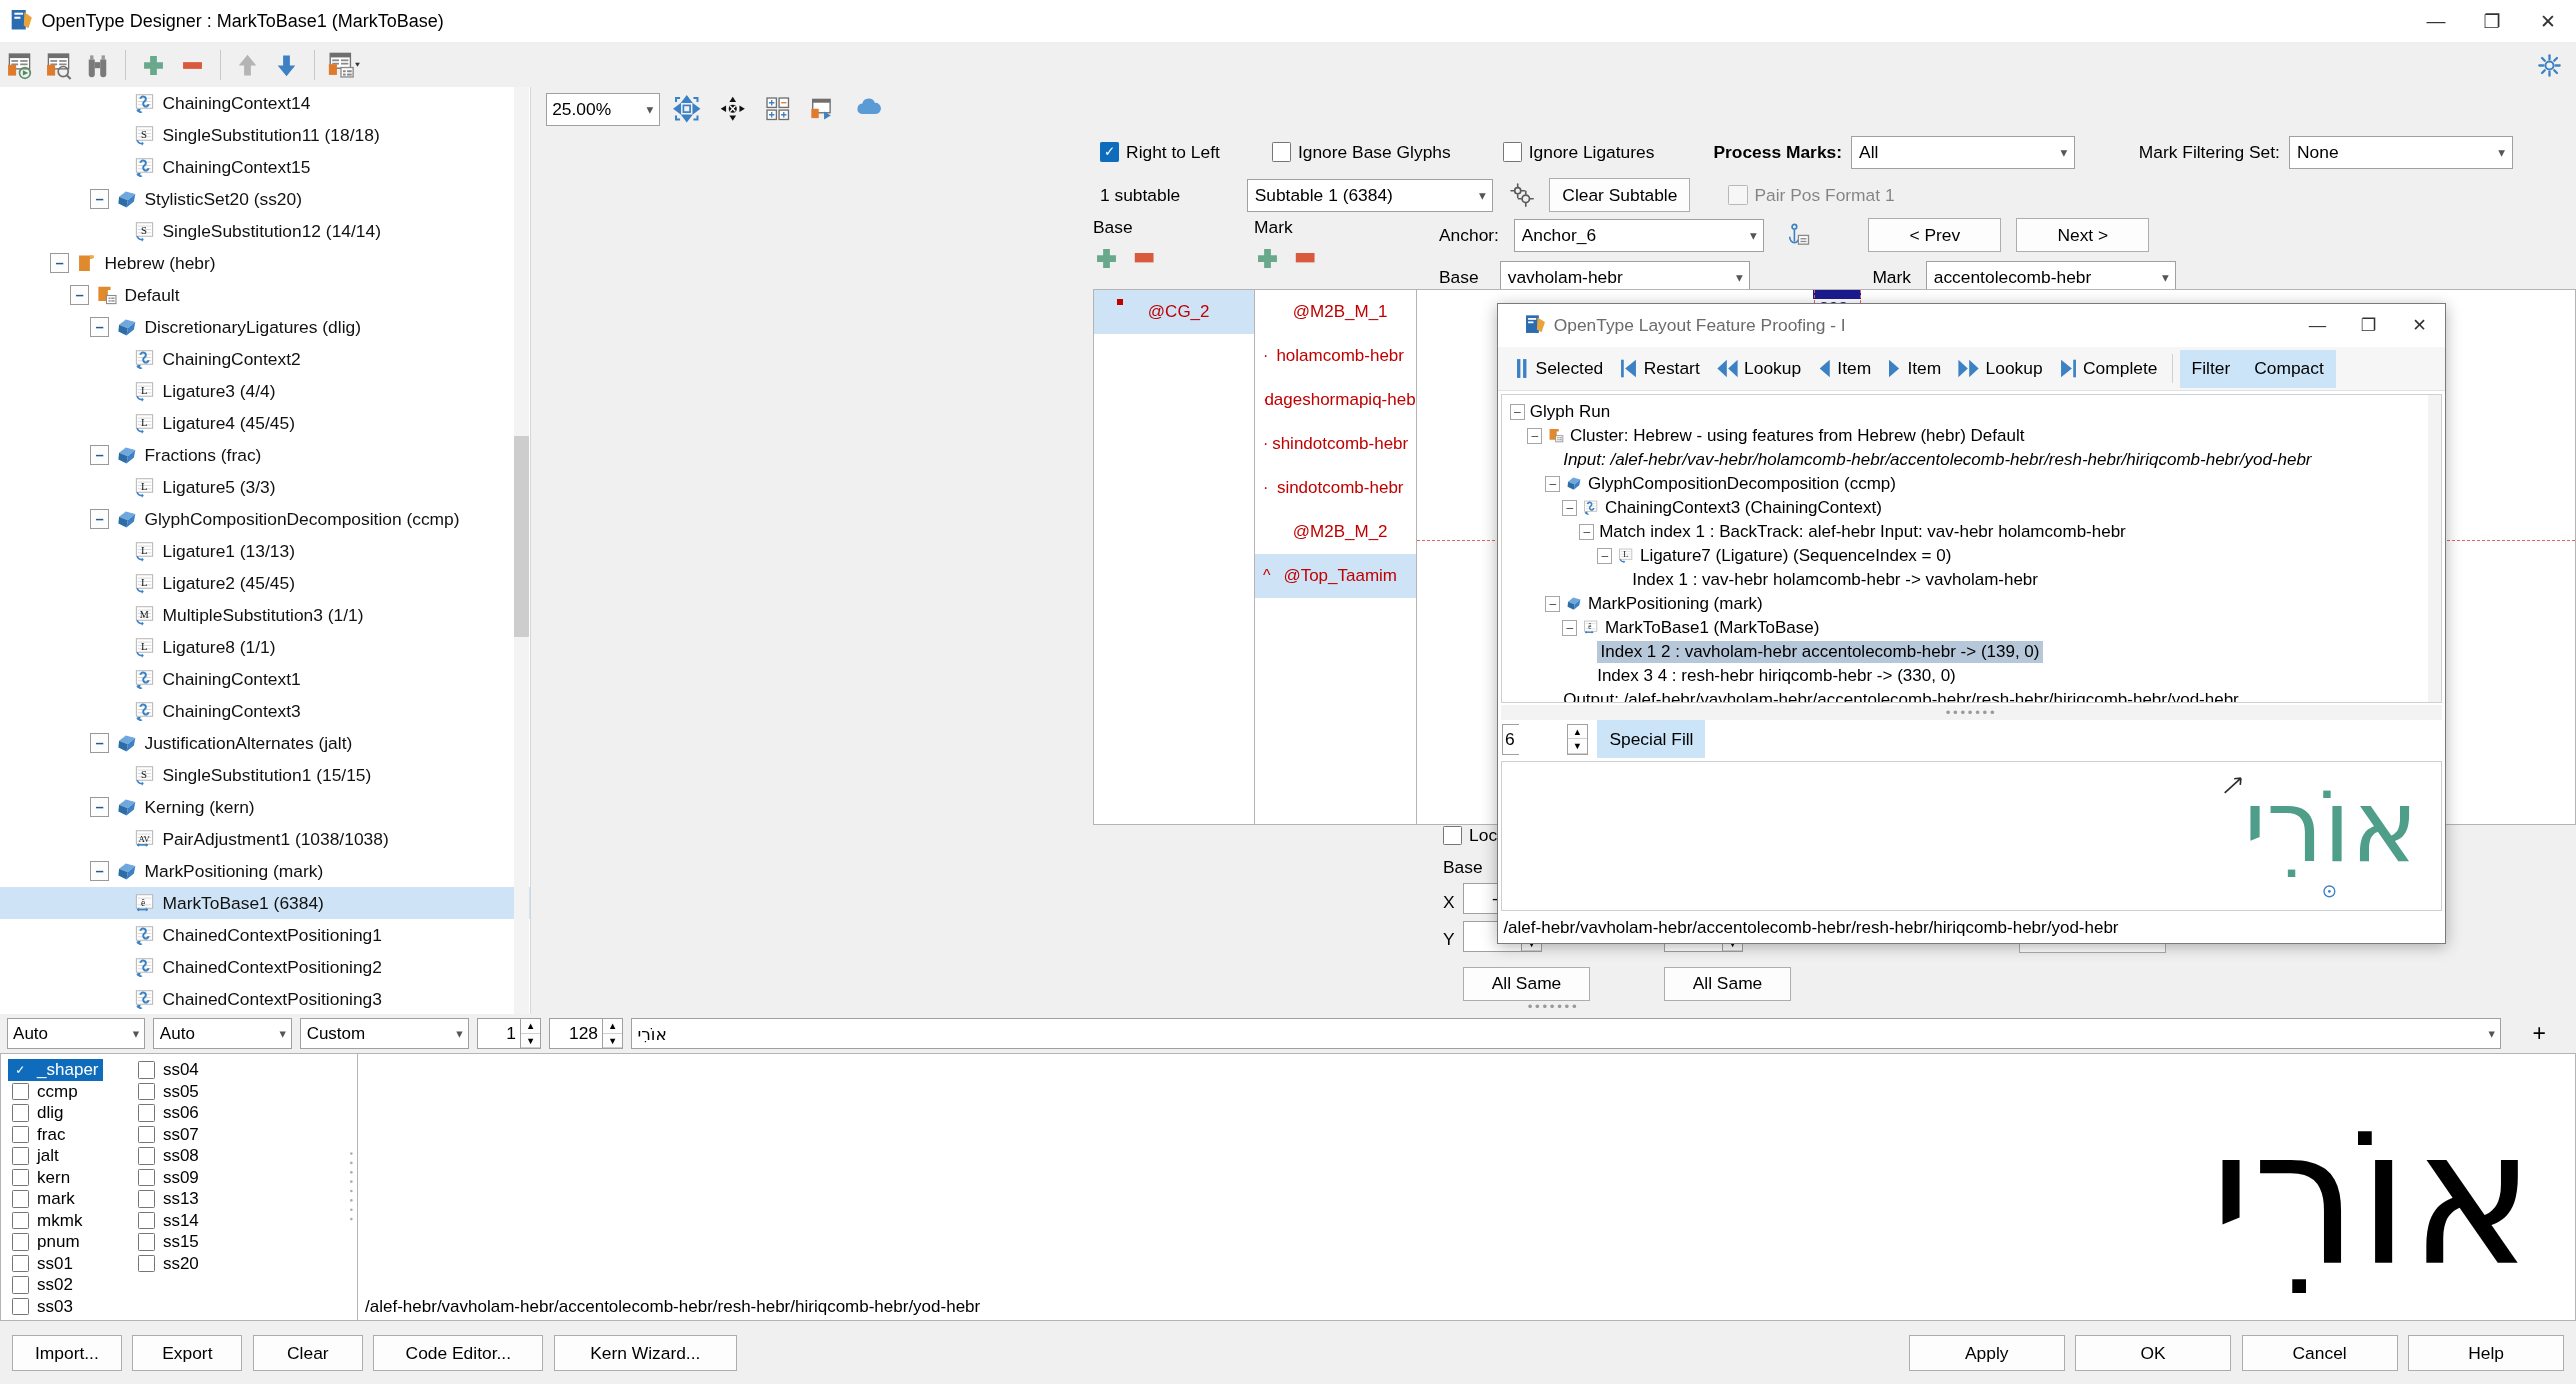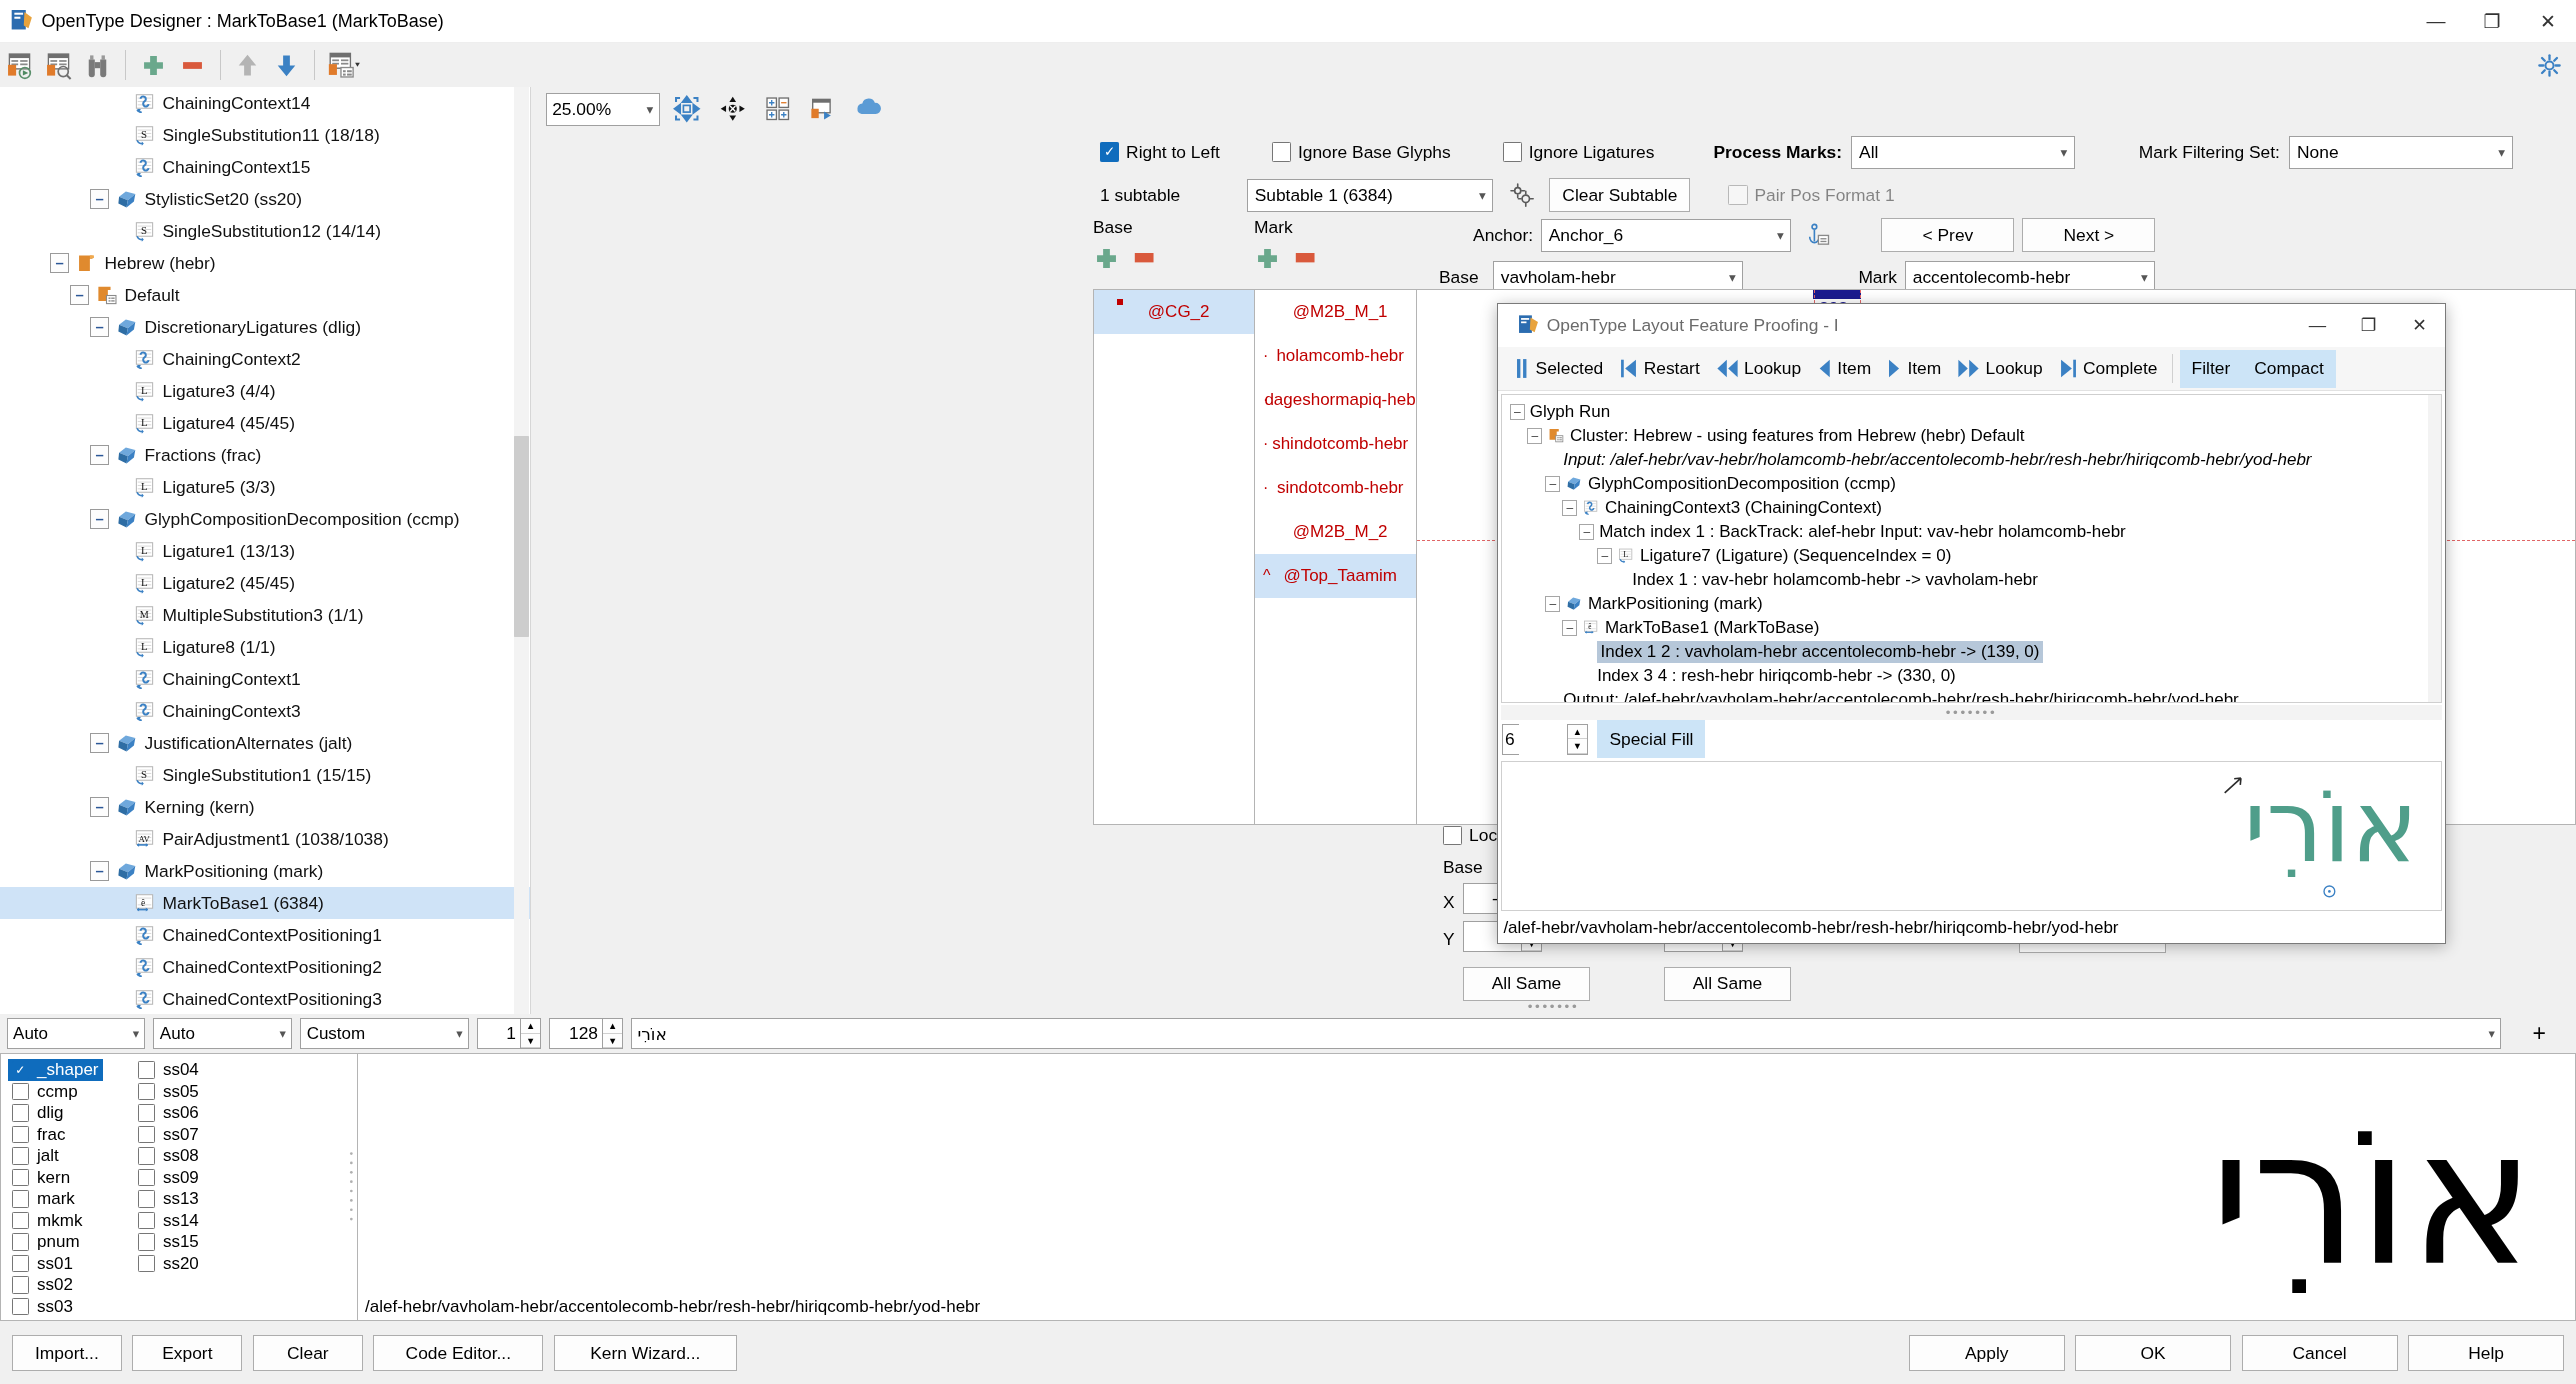--- a/index.html
+++ b/index.html
@@ -60,7 +60,7 @@
   .plusmin{display:flex;align-items:center;gap:12px;}
 
   .anchorarea{margin-left:24px;display:flex;flex-direction:column;gap:8px;}
-  .arow{display:flex;align-items:center;gap:8px;font-size:17.4px;justify-content:flex-end;}
+  .arow{display:flex;align-items:center;gap:15px;font-size:17.4px;}
 
   
   .worka{flex:1 1 auto;display:flex;min-height:0;padding-left:562px;}

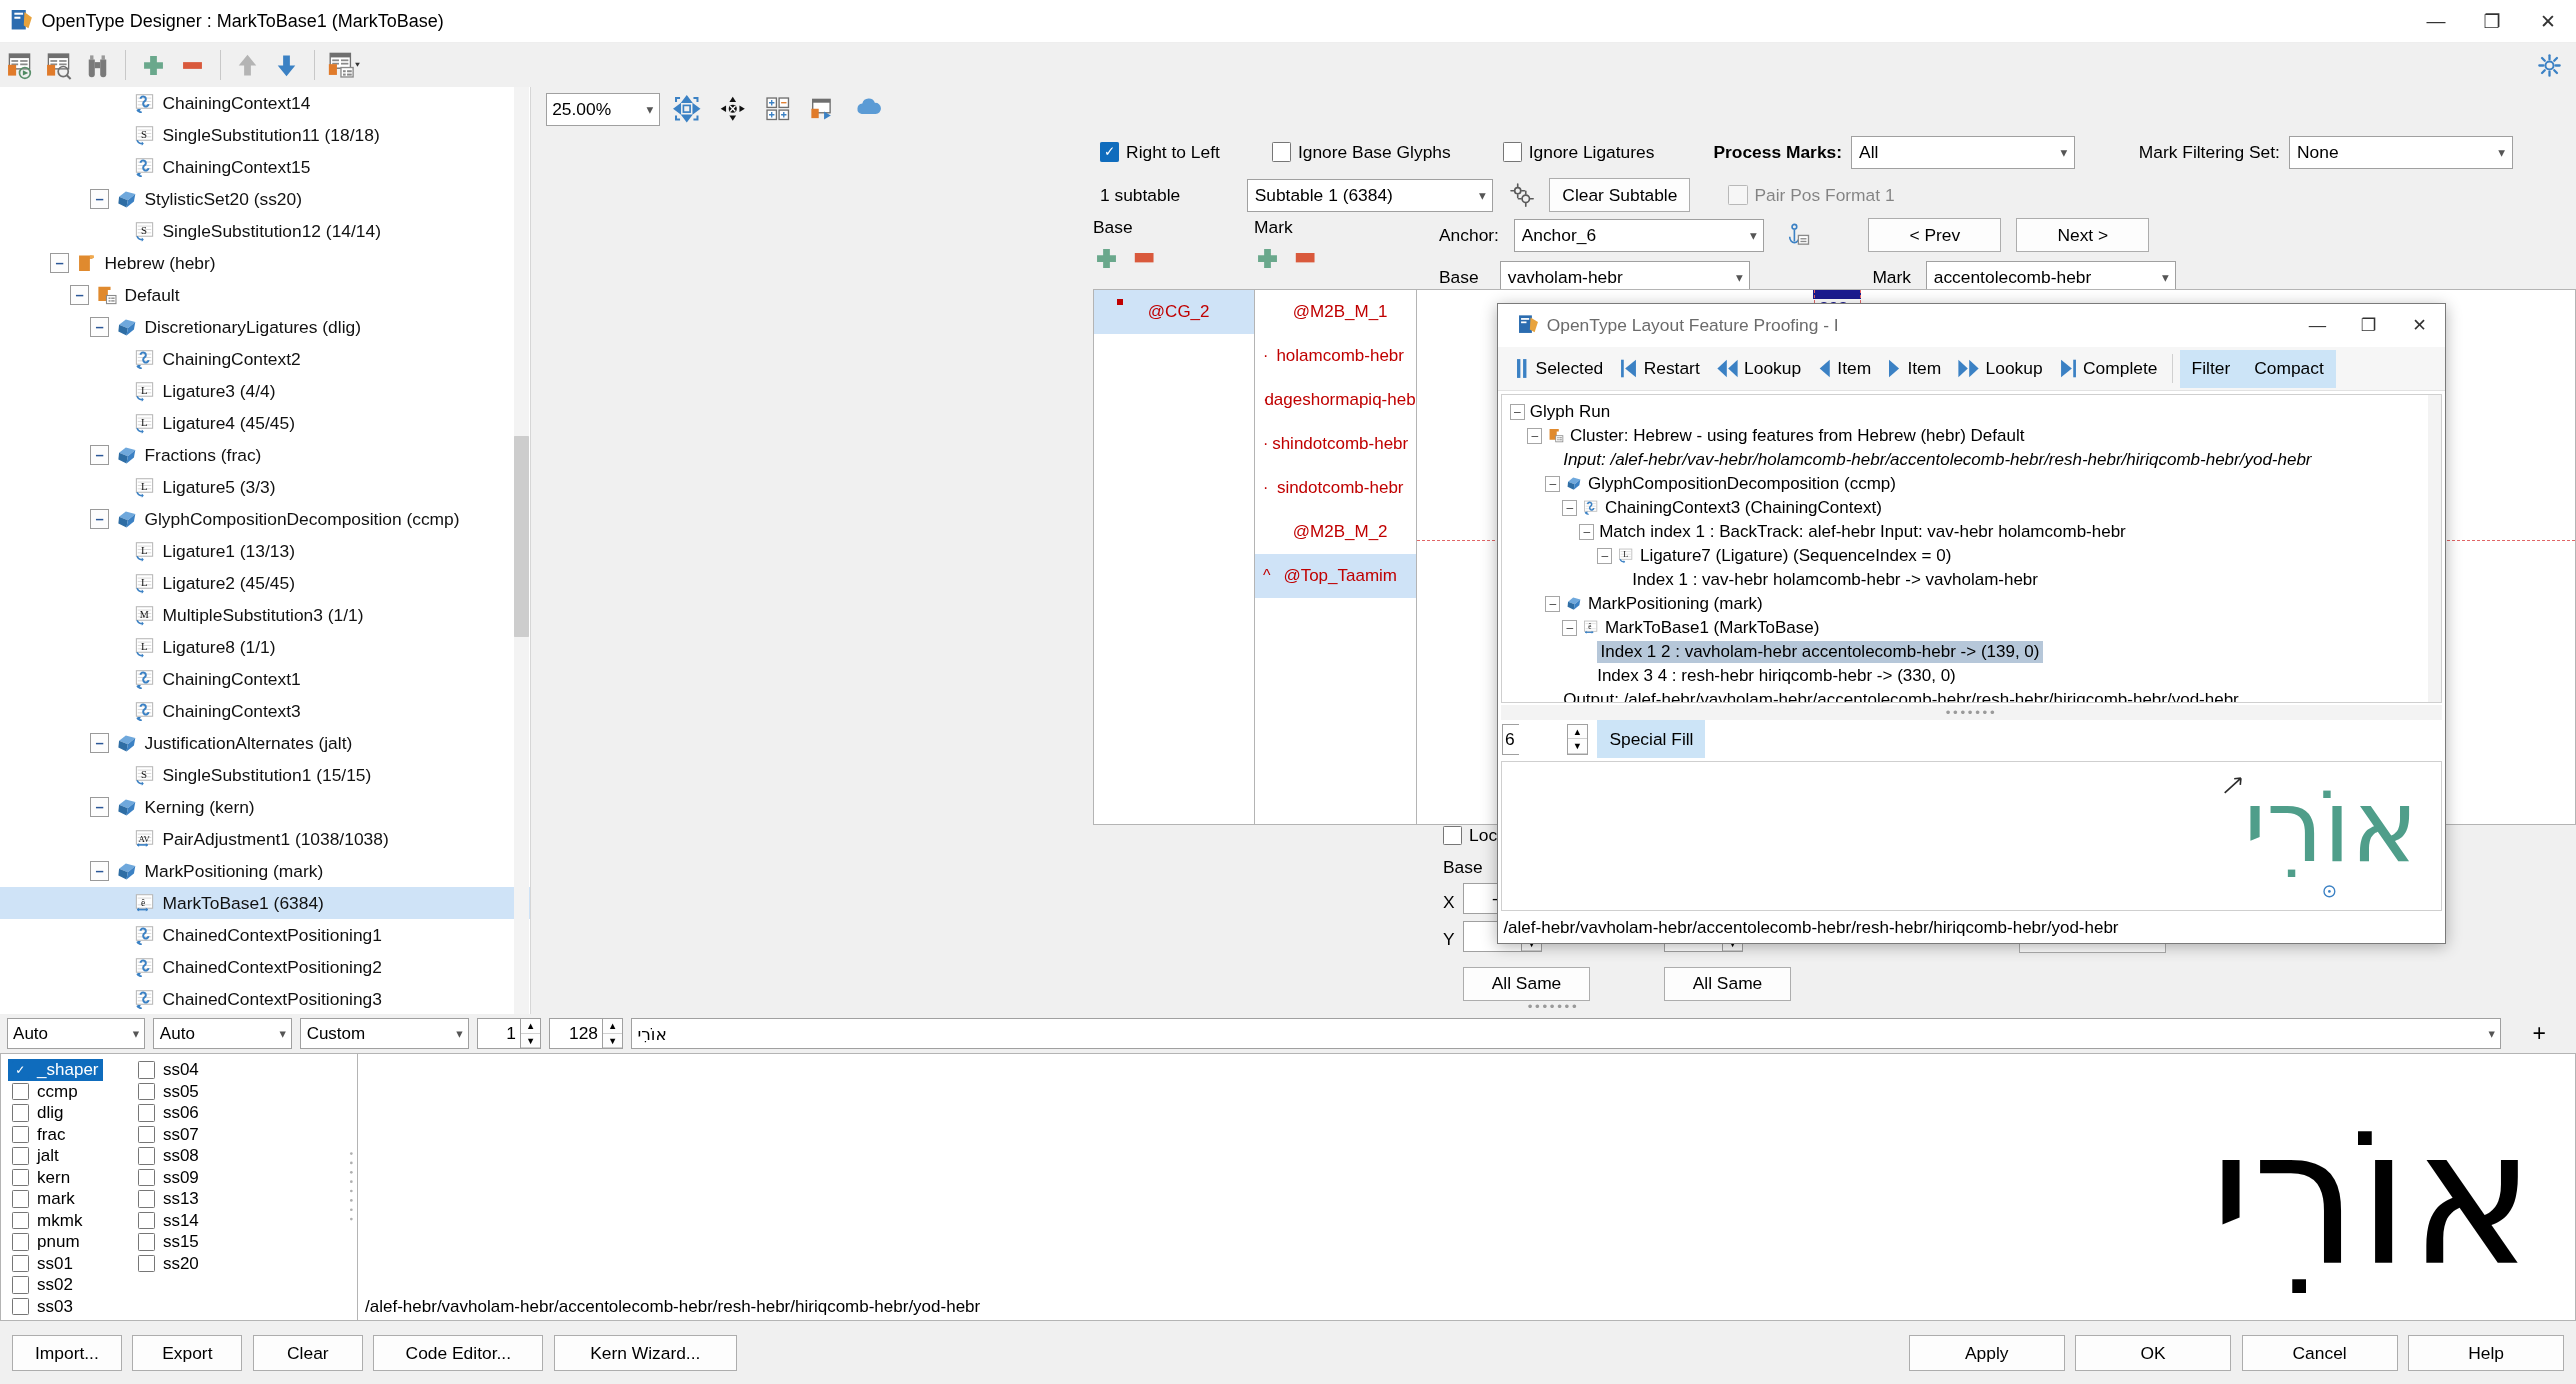--- a/index.html
+++ b/index.html
@@ -124,7 +124,7 @@
 
   
   .dialog{position:absolute;left:1497px;top:303px;width:947px;height:639px;background:#fff;border:0.7px solid #7a7a7a;box-shadow:0 2.7px 14.8px rgba(0,0,0,.3);display:flex;flex-direction:column;}
-  .dlgtitle{height:43px;display:flex;align-items:center;padding-left:19px;flex:none;background:#fff;}
+  .dlgtitle{height:43px;display:flex;align-items:center;padding-left:26px;flex:none;background:#fff;}
   .dlgtitle .dlogo{width:23px;height:23px;margin-right:6.7px;flex:none;position:relative;}
   .dlgtitle .dtext{font-size:17.4px;color:#6b6b6b;}
   .dlgwin{margin-left:auto;display:flex;}

